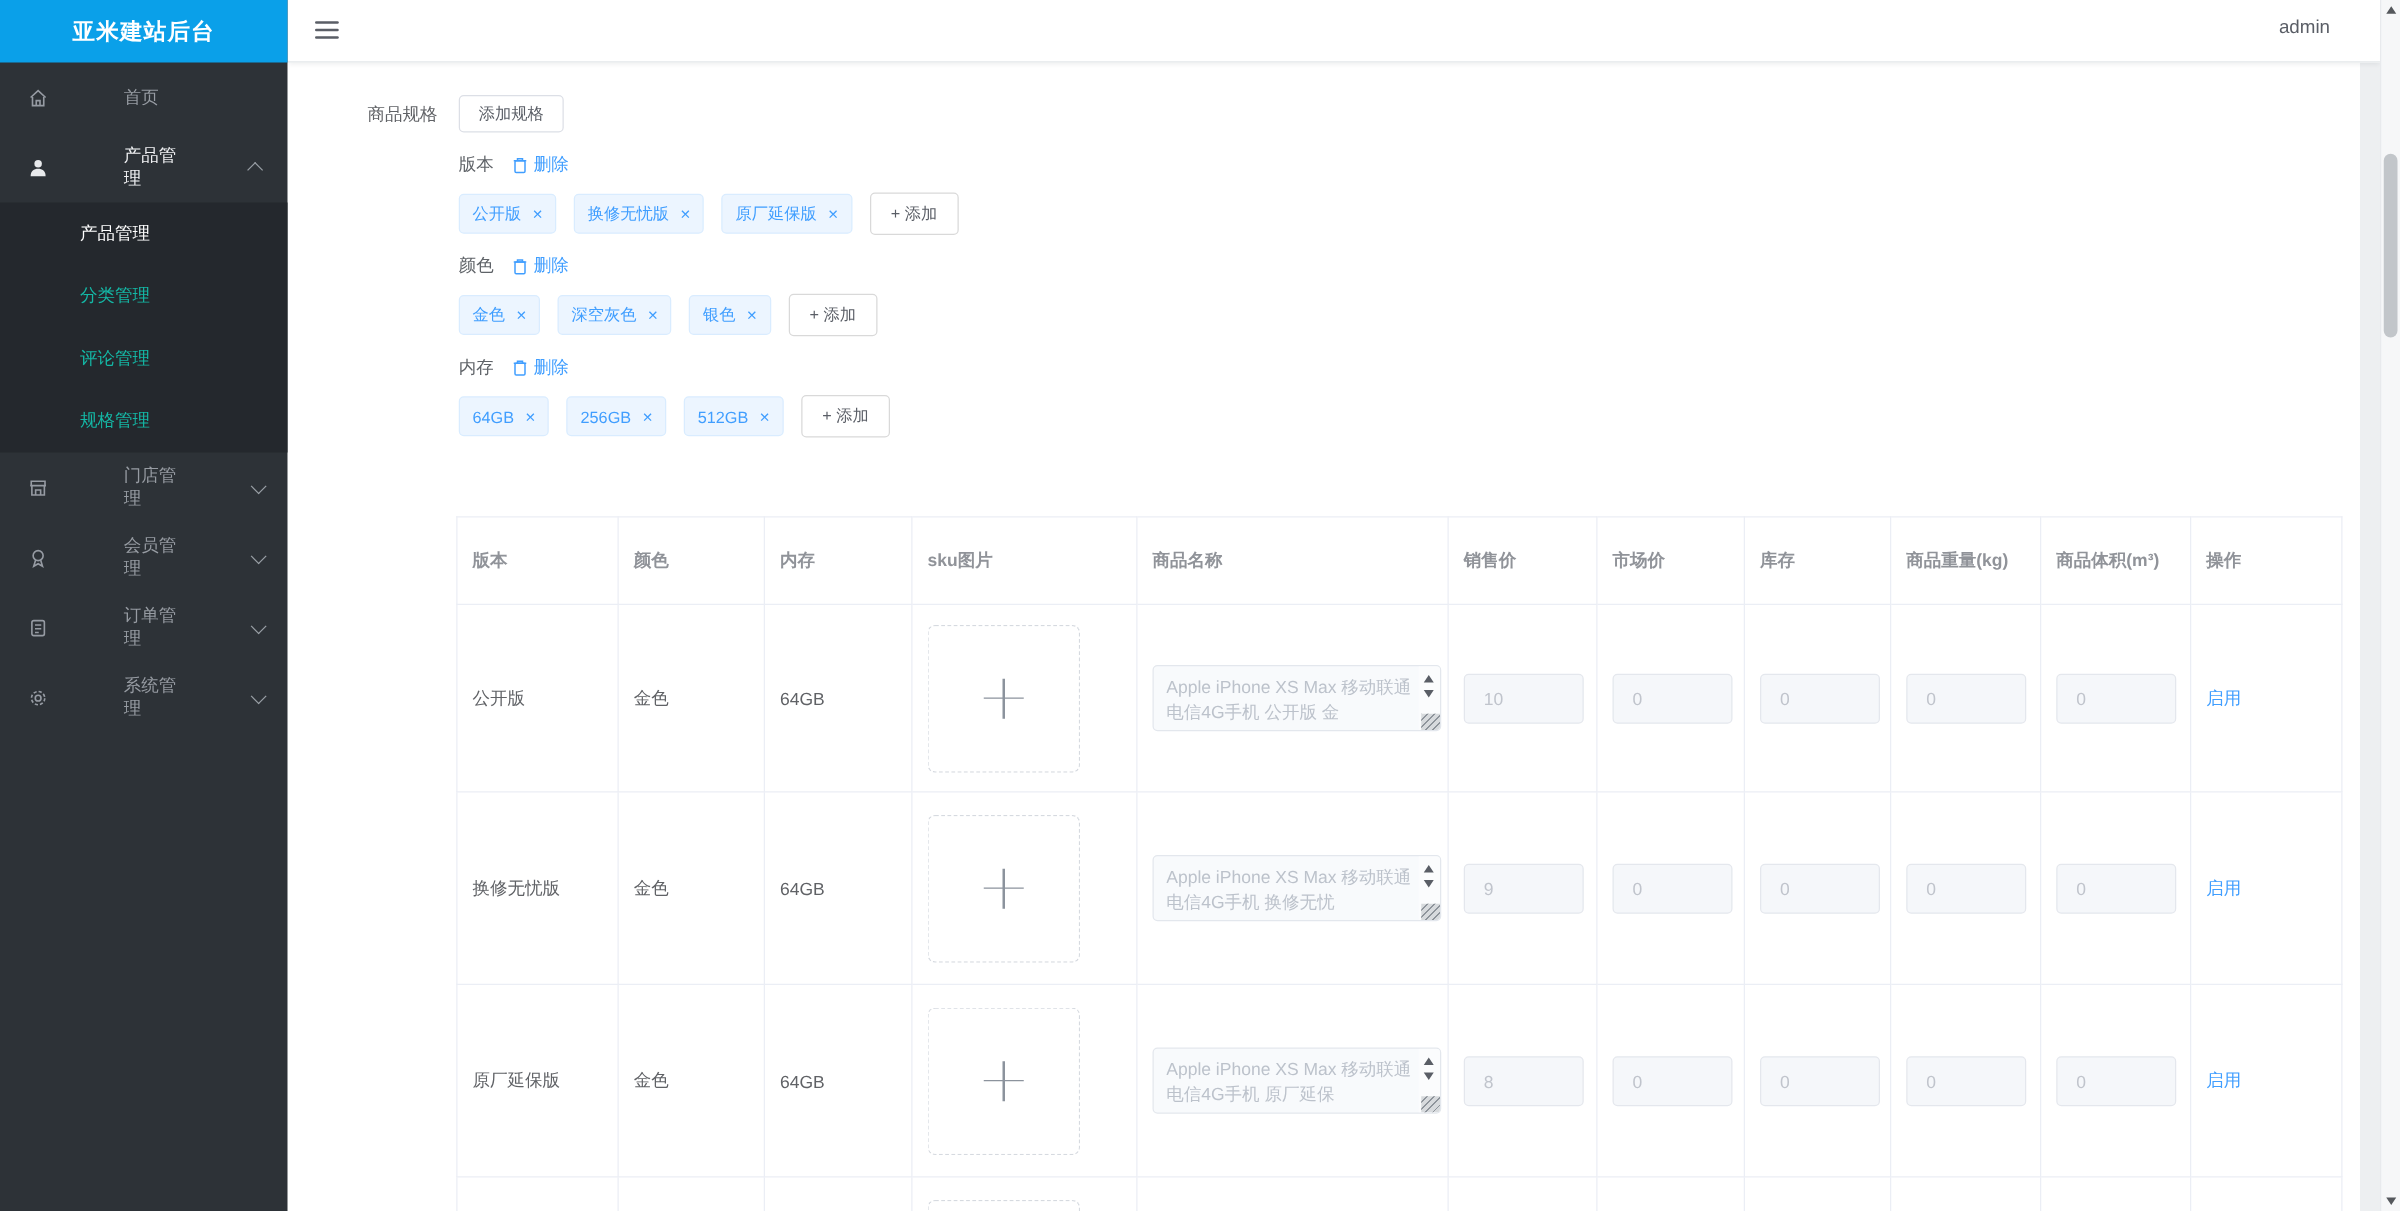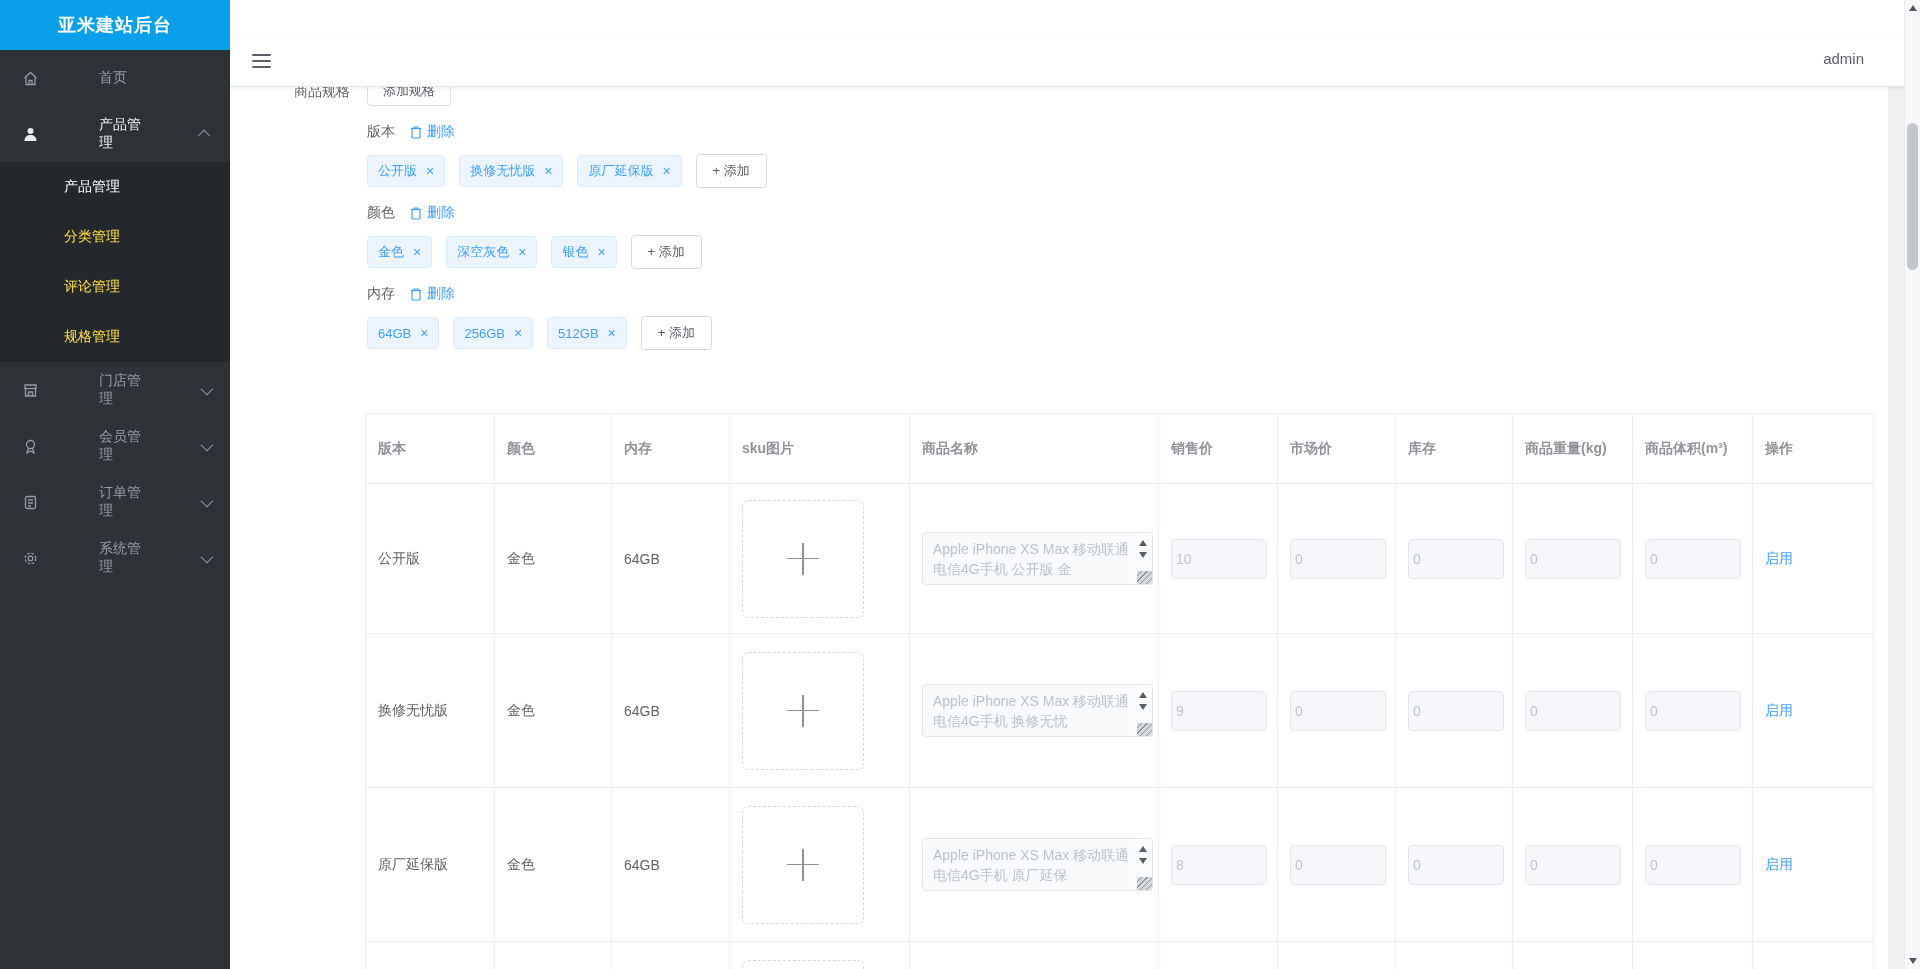--- a/index.html
+++ b/index.html
@@ -26,7 +26,7 @@
 
   
   .topbar { position:absolute; left:230px; top:0; width:1674px; height:50px; background:#fff;
-            border-bottom:1px solid #e4e7ea; box-shadow:0 1px 4px rgba(0,21,41,.08); z-index:20;margin-top:37px; }
+            border-bottom:1px solid #e4e7ea; box-shadow:0 1px 4px rgba(0,21,41,.08); z-index:20; }
   .hamburger { position:absolute; left:22px; top:17px; width:19px; height:15px; cursor:pointer; }
   .hamburger span { display:block; height:2px; background:#5a5e66; margin-bottom:4px; border-radius:1px; }
   .admin-label { position:absolute; right:40px; top:13px; font-size:15px; color:#5a5e66; cursor:pointer; }

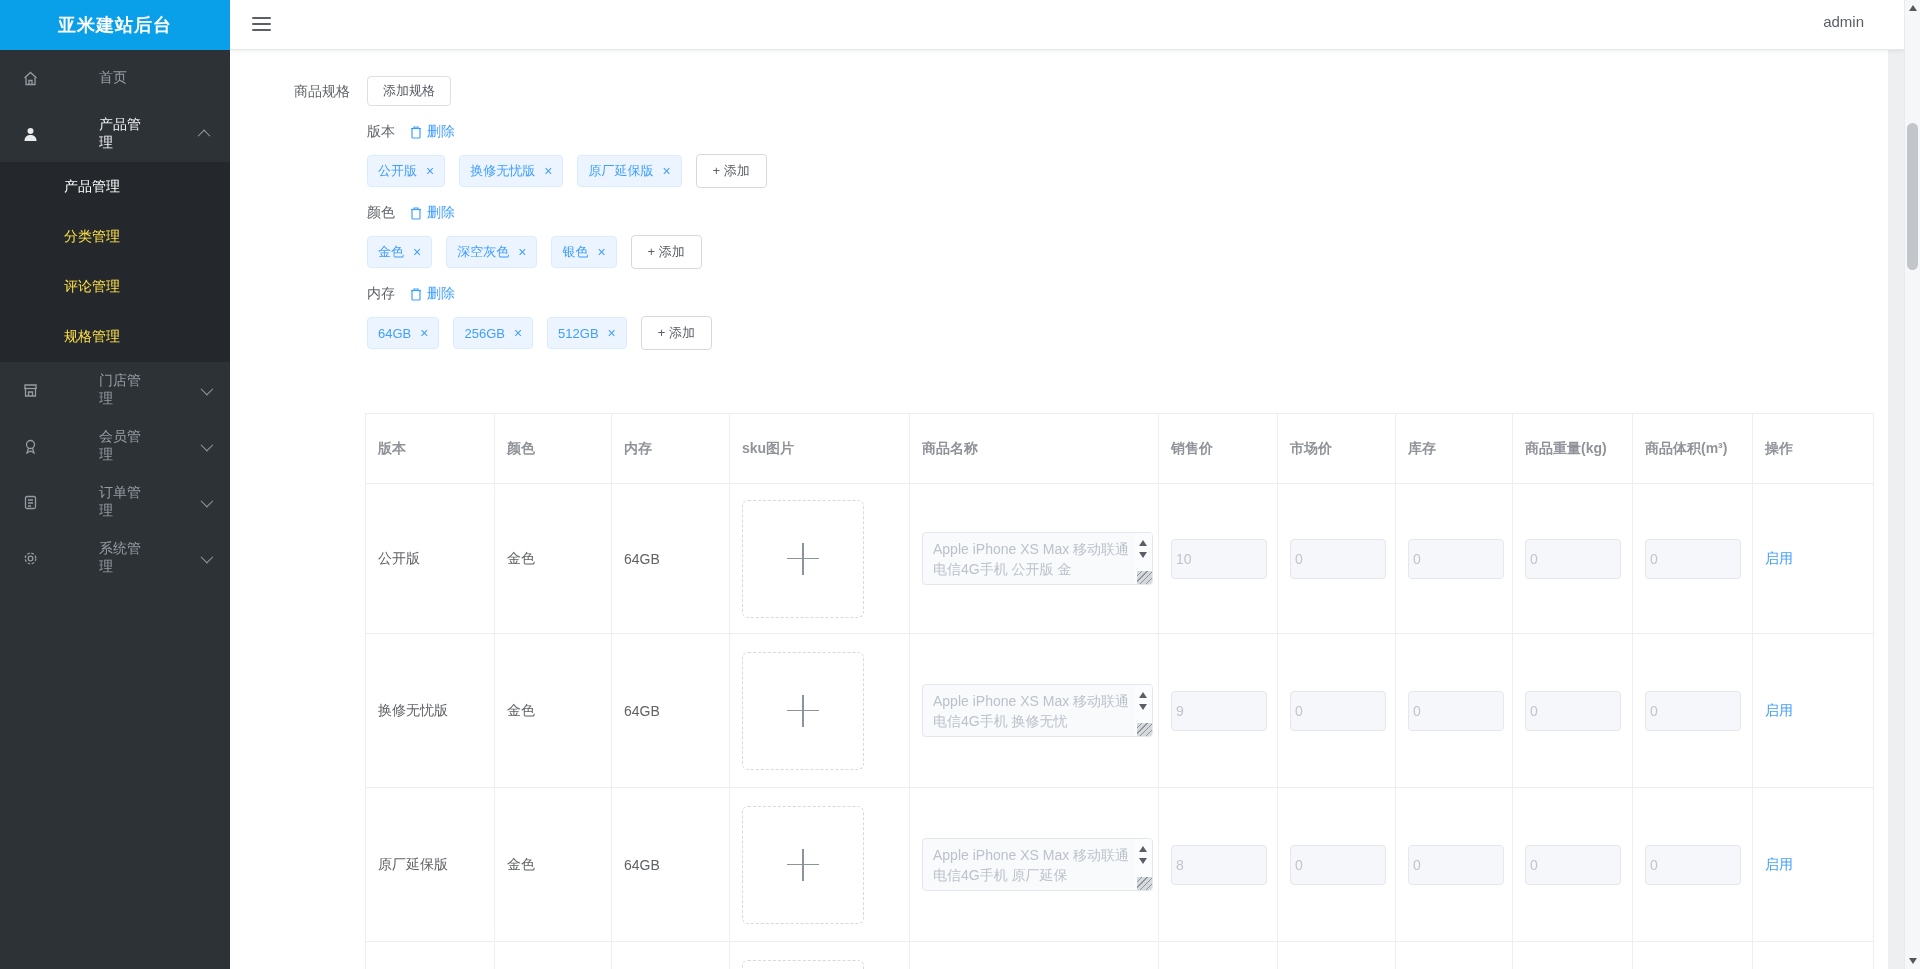--- a/index.html
+++ b/index.html
@@ -17,7 +17,7 @@
   .menu-item.active-parent { color:#f1f2f4; }
   .submenu { background:#24282d; }
   .submenu-item { height:50px; display:flex; align-items:center; padding-left:64px;
-                  color:#fde047; font-size:14px; cursor:pointer; }
+                  color:#14b8a6; font-size:14px; cursor:pointer; }
   .submenu-item.active { color:#ffffff; }
   .chev { width:9px; height:9px; border-right:1.5px solid #9aa0a6; border-bottom:1.5px solid #9aa0a6; }
   .chev.down { transform:rotate(45deg) translateY(-2px); }

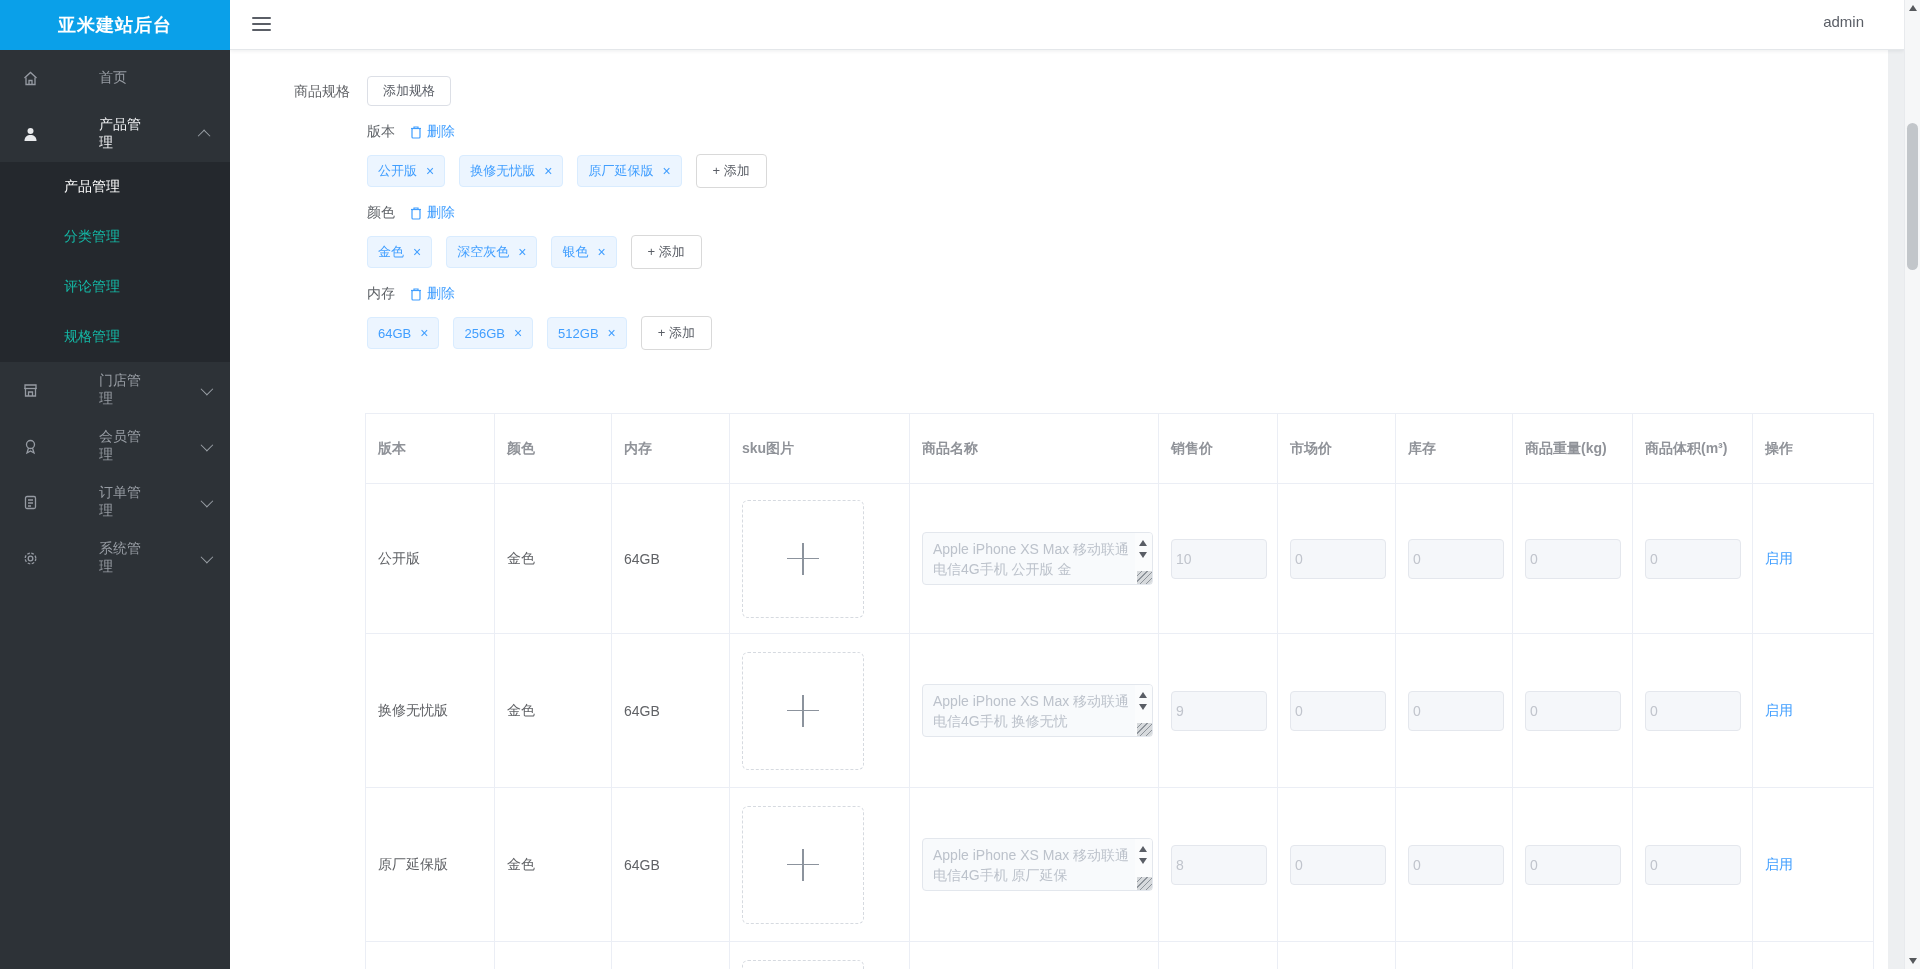--- a/index.html
+++ b/index.html
@@ -84,7 +84,7 @@
           background-image:repeating-linear-gradient(135deg, transparent 0 3px, #8e949b 3px 4px); }
 
   .num-input { width:96px; height:40px; background:#f5f7fa; border:1px solid #e4e7ed; border-radius:4px;
-               color:#c0c4cc; font-size:14px; padding-left:4px; outline:none;
+               color:#c0c4cc; font-size:14px; padding-left:15px; outline:none;
                font-family:"Liberation Sans",sans-serif; }
   .enable-link { color:#409eff; font-size:14px; cursor:pointer; }
 

